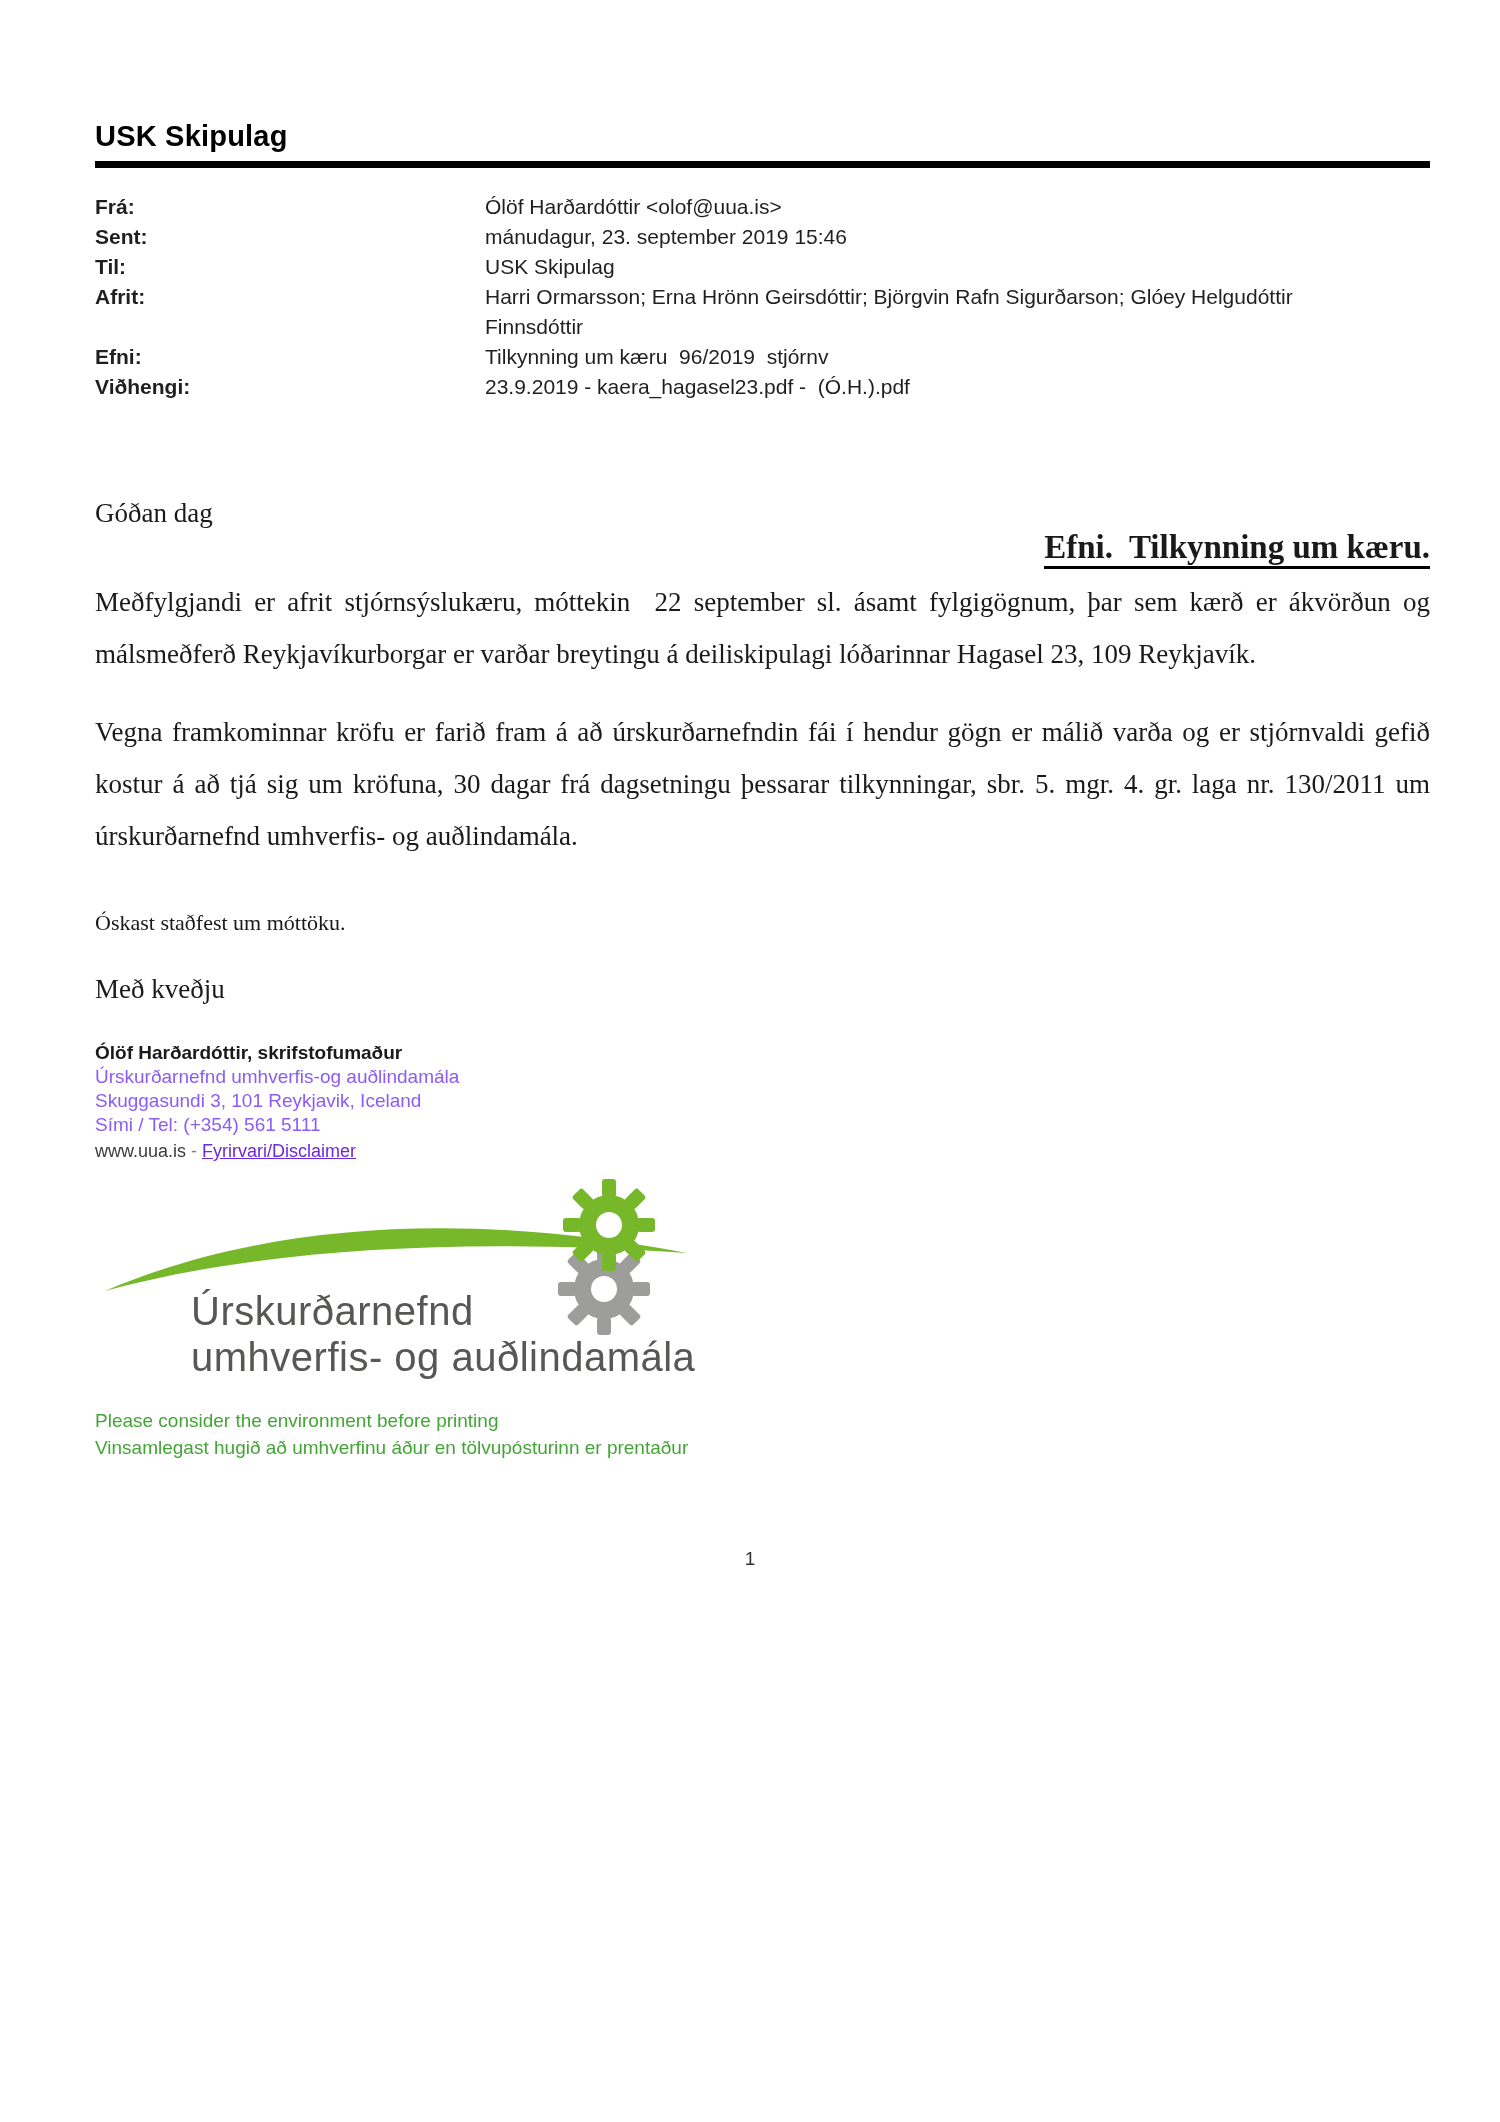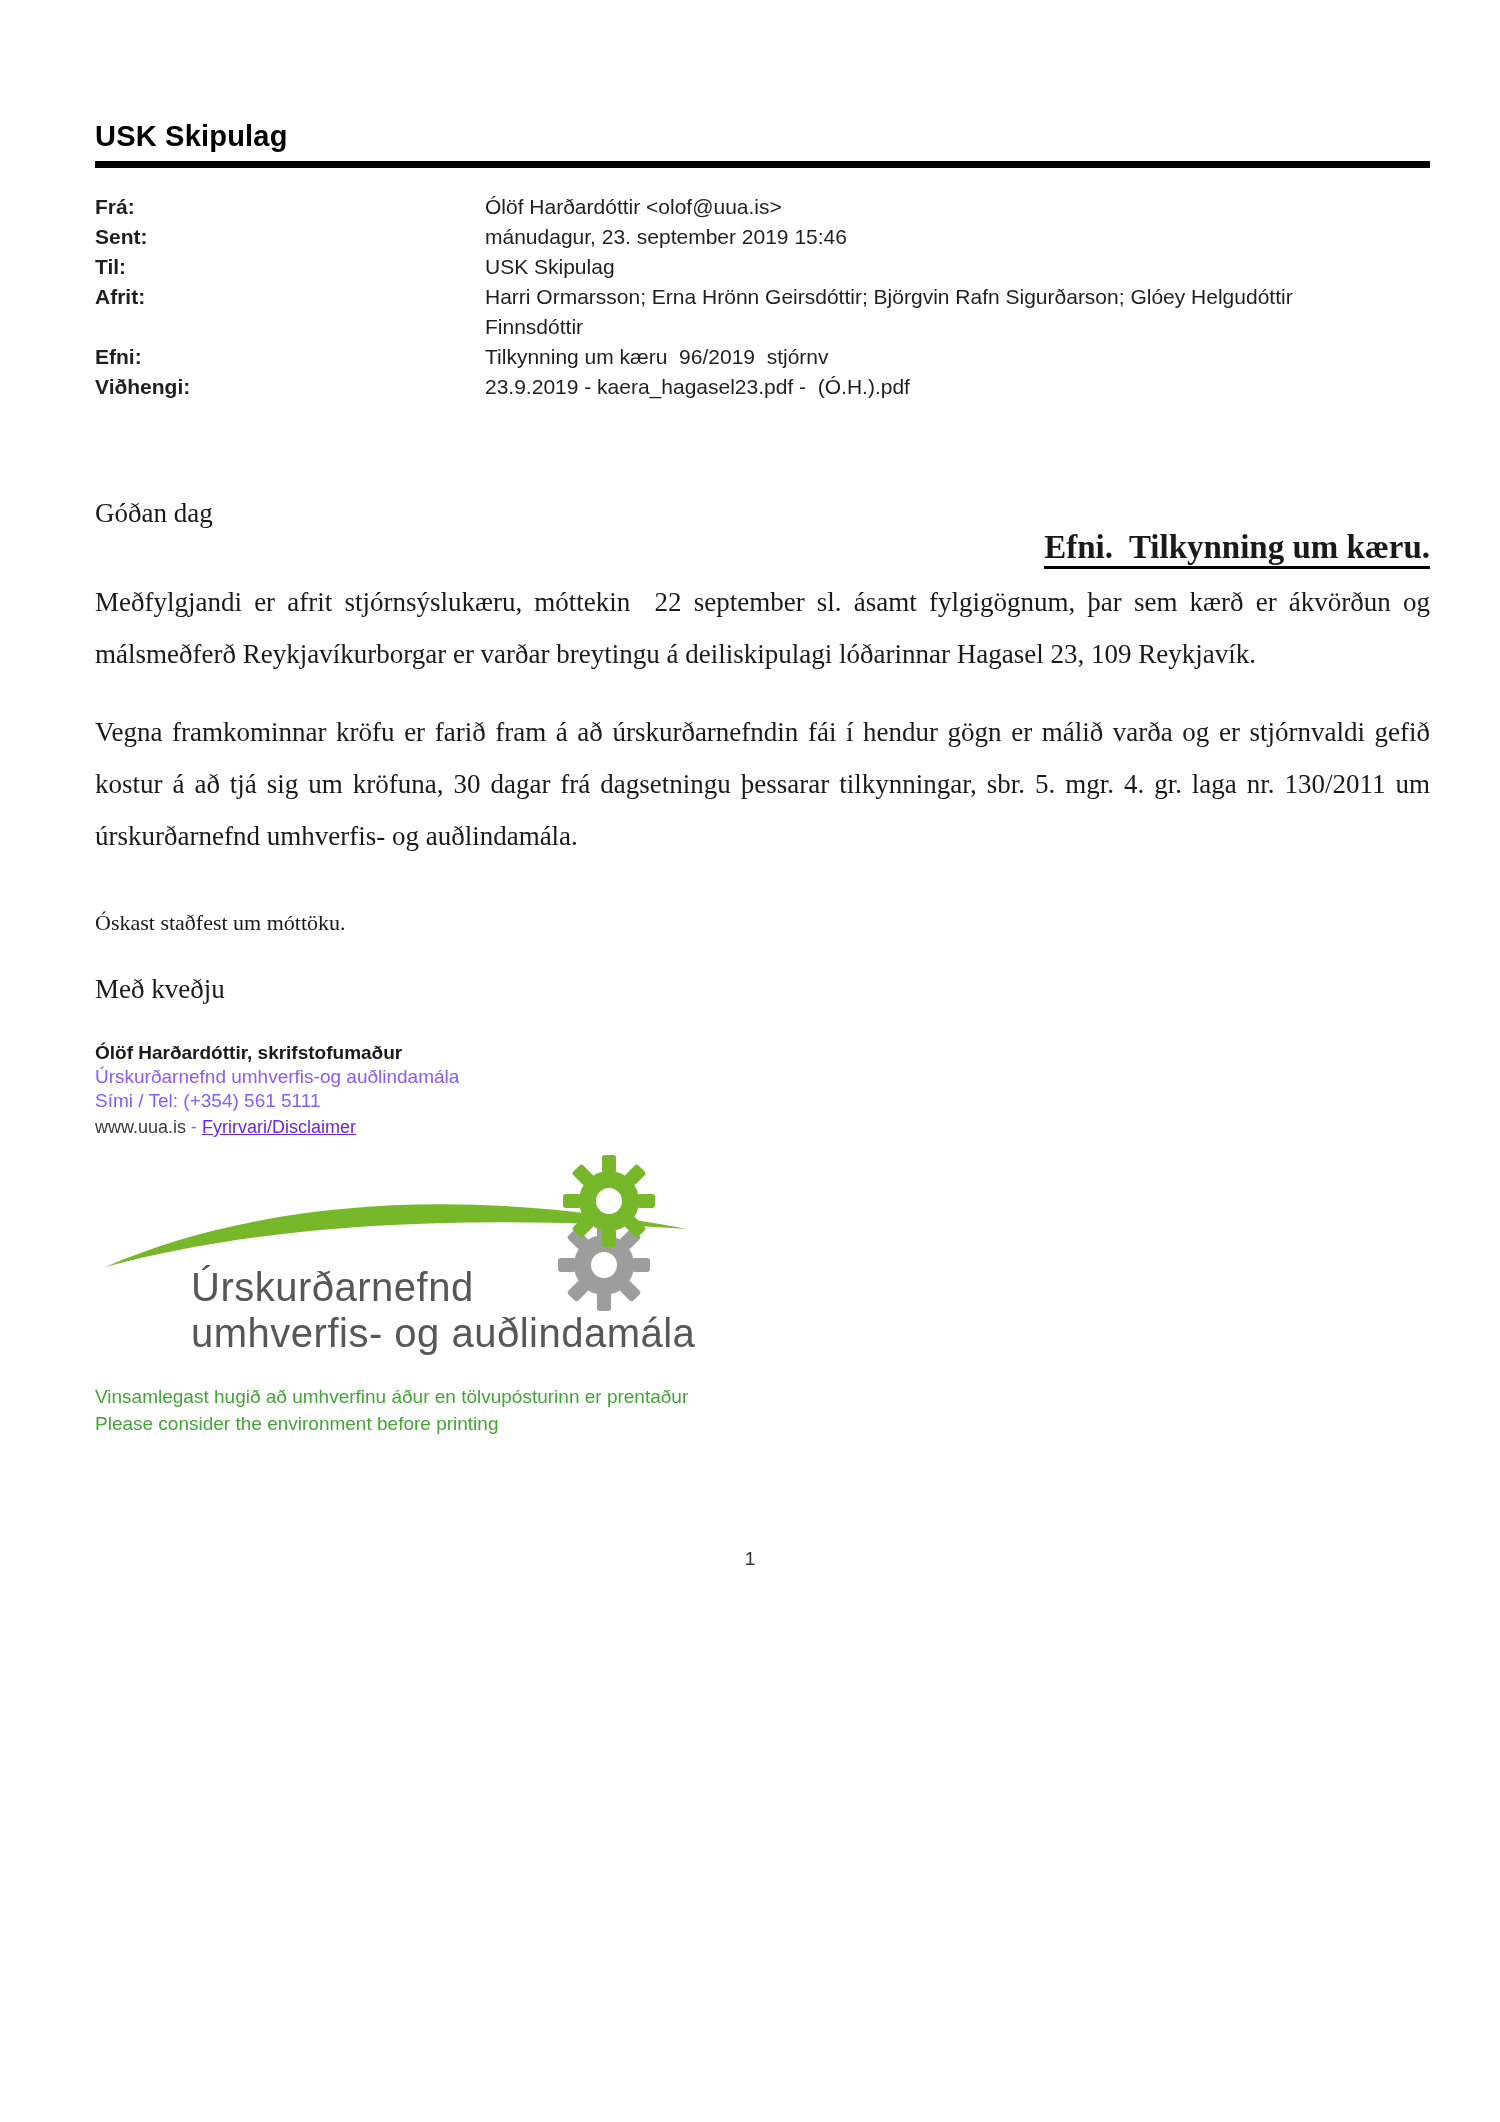--- a/index.html
+++ b/index.html
@@ -101,6 +101,7 @@
     <div class="sig">
       <div class="sig-name">Ólöf Harðardóttir, skrifstofumaður</div>
       <div class="sig-gray">Úrskurðarnefnd umhverfis-og auðlindamála</div>
+      <div class="sig-gray">Skuggasundi 3, 101 Reykjavik, Iceland</div>
       <div class="sig-gray">Sími / Tel: (+354) 561 5111</div>
       <div class="sig-links">
         <a class="link-dark">www.uua.is</a><span class="sig-sep">-</span><a class="link-blue">Fyrirvari/Disclaimer</a>

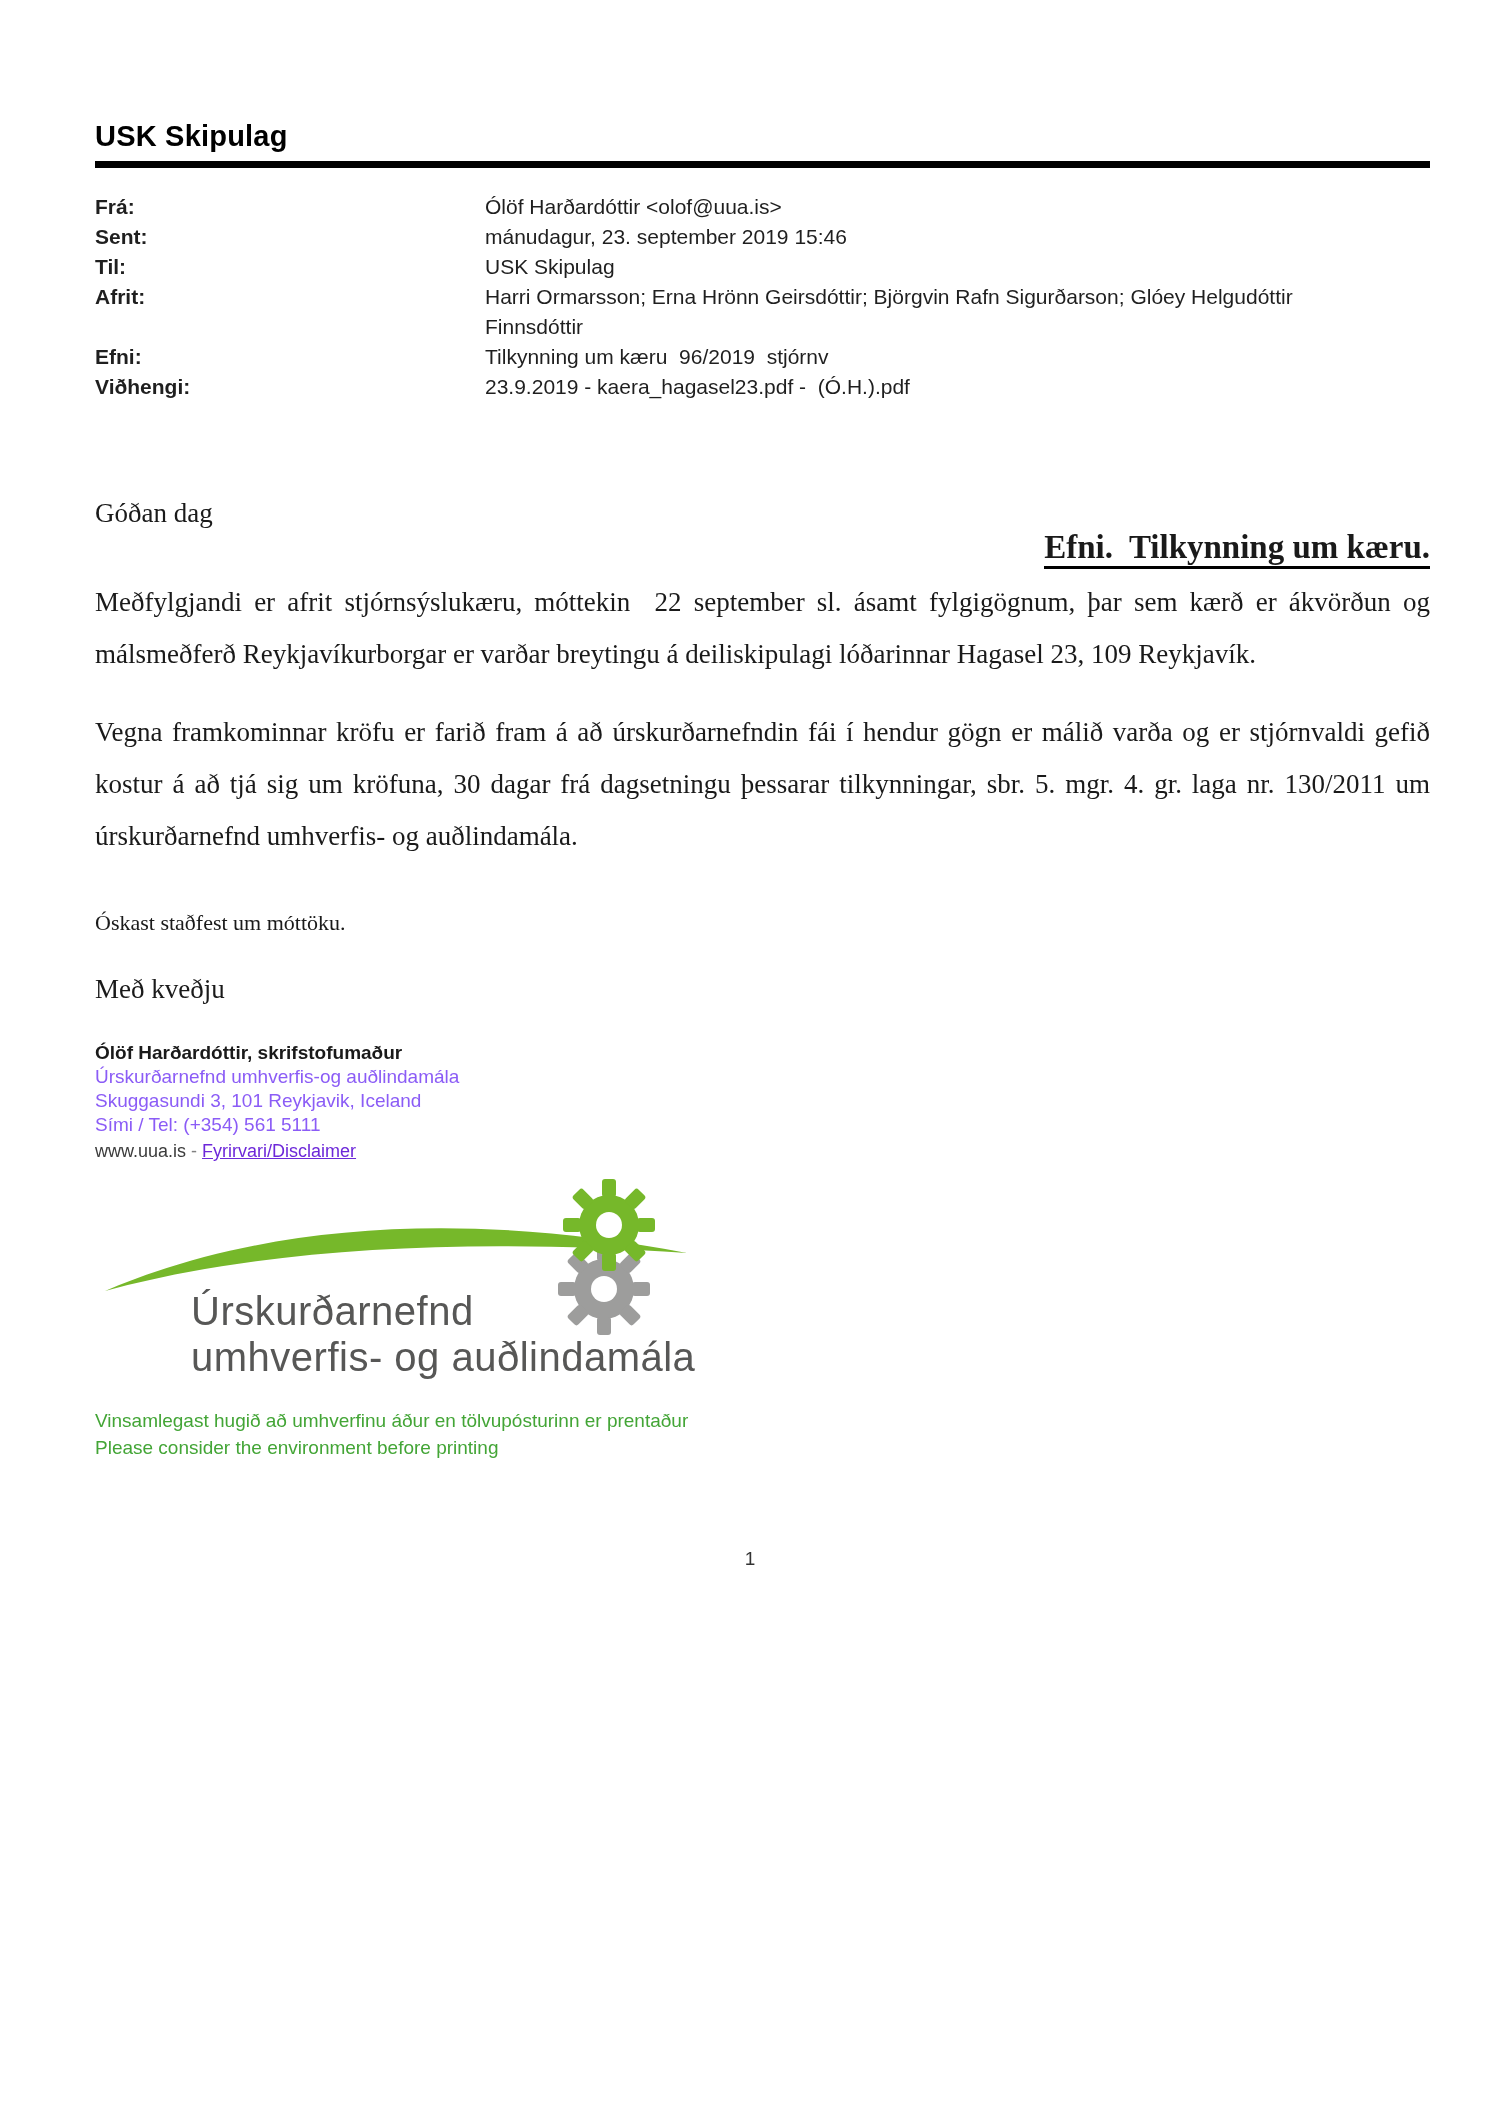--- a/index.html
+++ b/index.html
@@ -148,8 +148,8 @@
     </div>
 
     <div class="env">
+      <div class="env-line">Please consider the environment before printing</div>
       <div class="env-line">Vinsamlegast hugið að umhverfinu áður en tölvupósturinn er prentaður</div>
-      <div class="env-line">Please consider the environment before printing</div>
     </div>
 
   </div>

